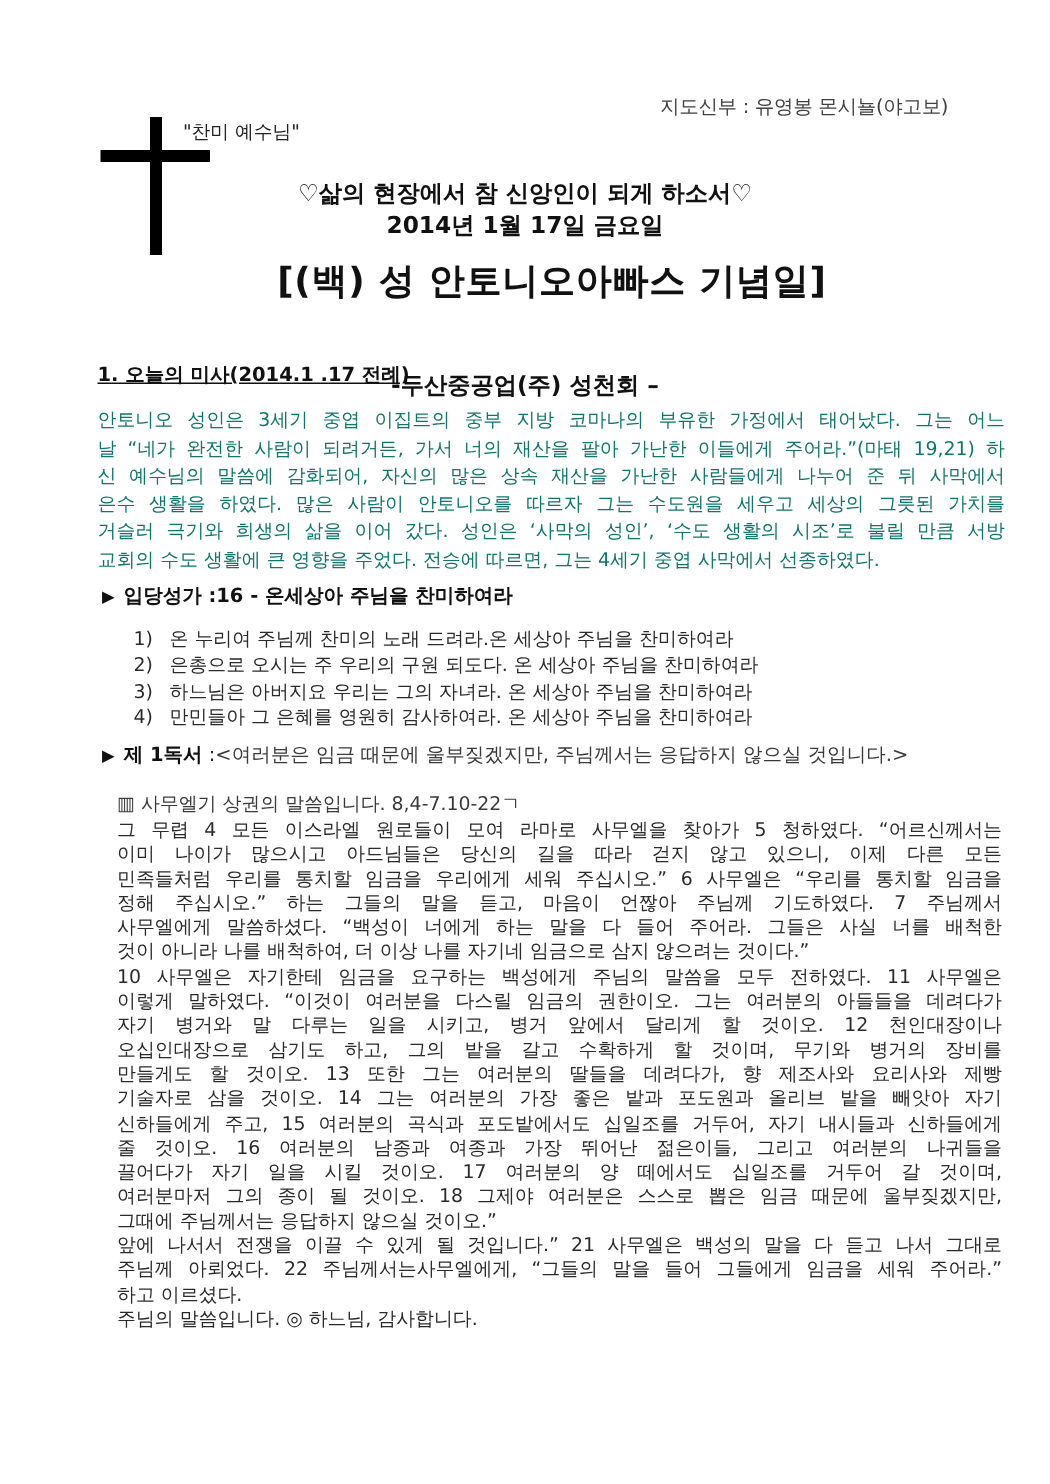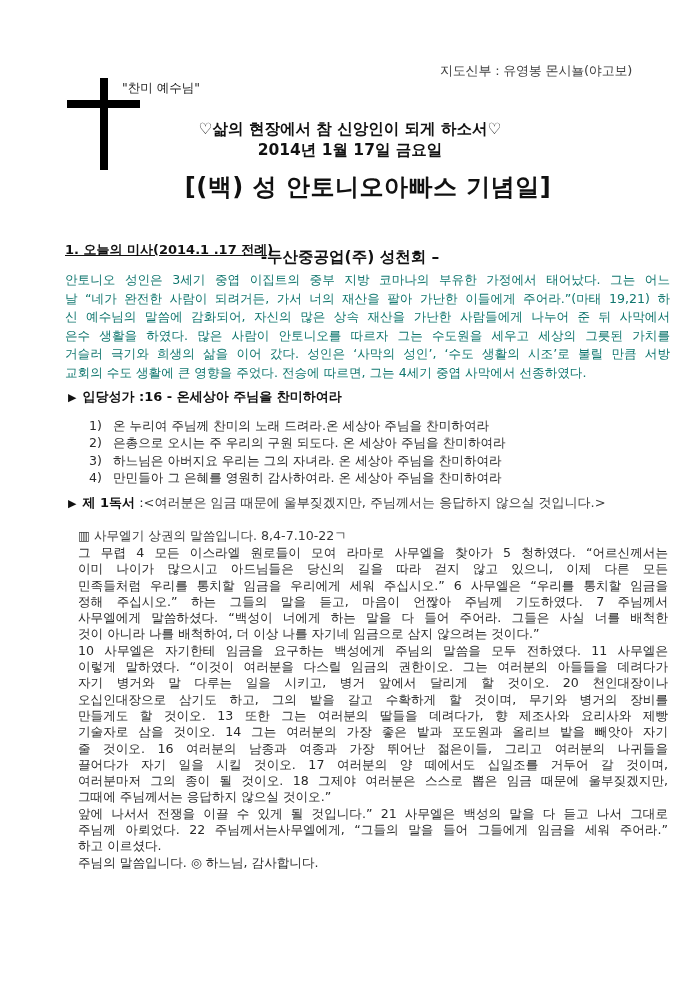--- a/index.html
+++ b/index.html
@@ -190,7 +190,7 @@
   <span class="rline left">것이 아니라 나를 배척하여, 더 이상 나를 자기네 임금으로 삼지 않으려는 것이다.”</span>
   <span class="rline">10 사무엘은 자기한테 임금을 요구하는 백성에게 주님의 말씀을 모두 전하였다. 11 사무엘은</span>
   <span class="rline">이렇게 말하였다. “이것이 여러분을 다스릴 임금의 권한이오. 그는 여러분의 아들들을 데려다가</span>
-  <span class="rline">자기 병거와 말 다루는 일을 시키고, 병거 앞에서 달리게 할 것이오. 20 천인대장이나</span>
+  <span class="rline">자기 병거와 말 다루는 일을 시키고, 병거 앞에서 달리게 할 것이오. 12 천인대장이나</span>
   <span class="rline">오십인대장으로 삼기도 하고, 그의 밭을 갈고 수확하게 할 것이며, 무기와 병거의 장비를</span>
   <span class="rline">만들게도 할 것이오. 13 또한 그는 여러분의 딸들을 데려다가, 향 제조사와 요리사와 제빵</span>
   <span class="rline">기술자로 삼을 것이오. 14 그는 여러분의 가장 좋은 밭과 포도원과 올리브 밭을 빼앗아 자기</span>

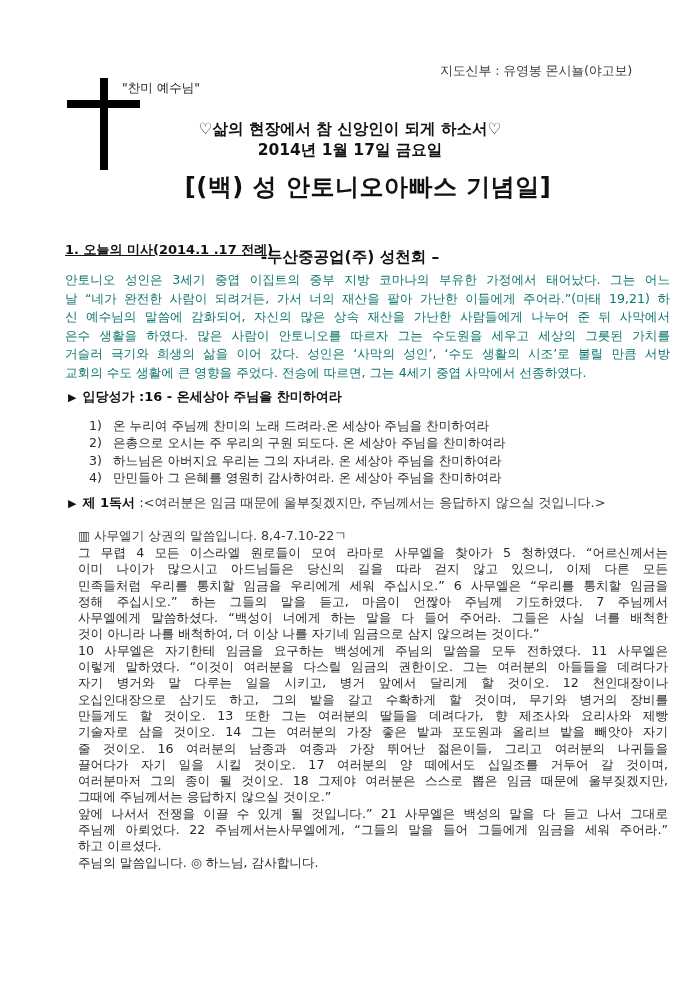--- a/index.html
+++ b/index.html
@@ -194,6 +194,7 @@
   <span class="rline">오십인대장으로 삼기도 하고, 그의 밭을 갈고 수확하게 할 것이며, 무기와 병거의 장비를</span>
   <span class="rline">만들게도 할 것이오. 13 또한 그는 여러분의 딸들을 데려다가, 향 제조사와 요리사와 제빵</span>
   <span class="rline">기술자로 삼을 것이오. 14 그는 여러분의 가장 좋은 밭과 포도원과 올리브 밭을 빼앗아 자기</span>
+  <span class="rline">신하들에게 주고, 15 여러분의 곡식과 포도밭에서도 십일조를 거두어, 자기 내시들과 신하들에게</span>
   <span class="rline">줄 것이오. 16 여러분의 남종과 여종과 가장 뛰어난 젊은이들, 그리고 여러분의 나귀들을</span>
   <span class="rline">끌어다가 자기 일을 시킬 것이오. 17 여러분의 양 떼에서도 십일조를 거두어 갈 것이며,</span>
   <span class="rline">여러분마저 그의 종이 될 것이오. 18 그제야 여러분은 스스로 뽑은 임금 때문에 울부짖겠지만,</span>

